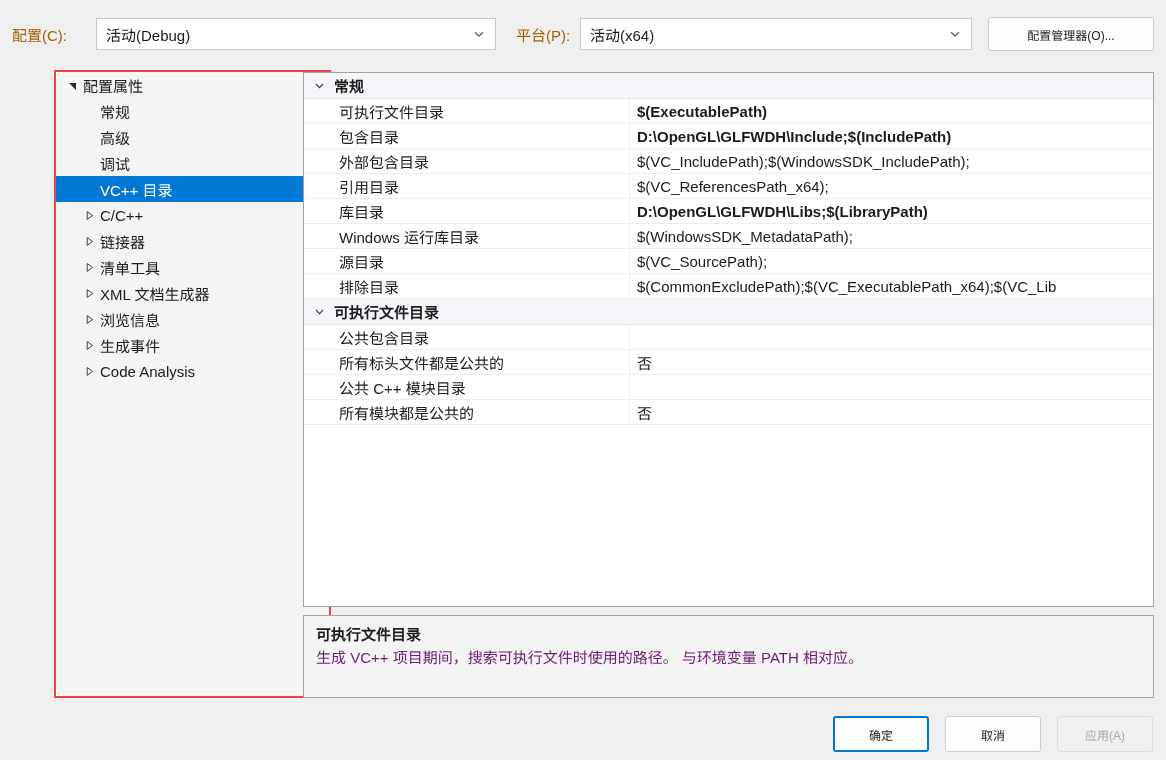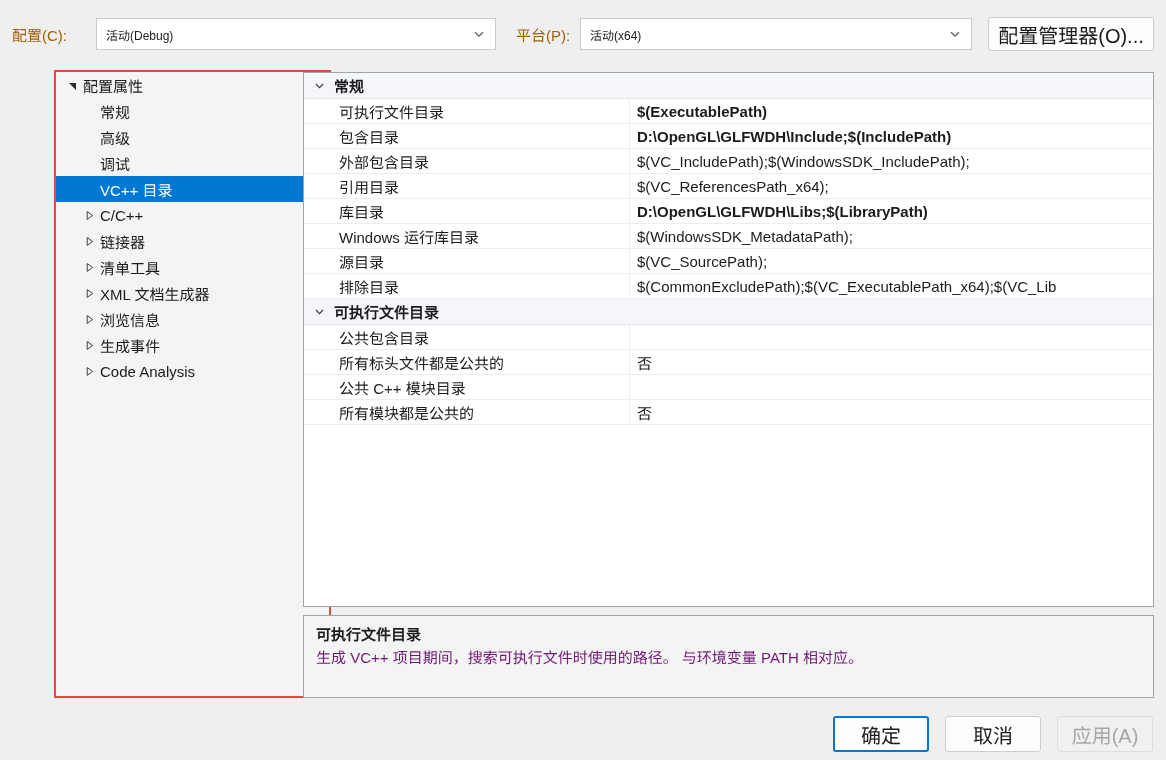--- a/index.html
+++ b/index.html
@@ -45,7 +45,7 @@
     display: flex;
     align-items: center;
     padding: 0 6px 0 9px;
-    font-size: 12px;
+    font-size: 15px;
     color: #1B1B1B;
     cursor: default;
     user-select: none;

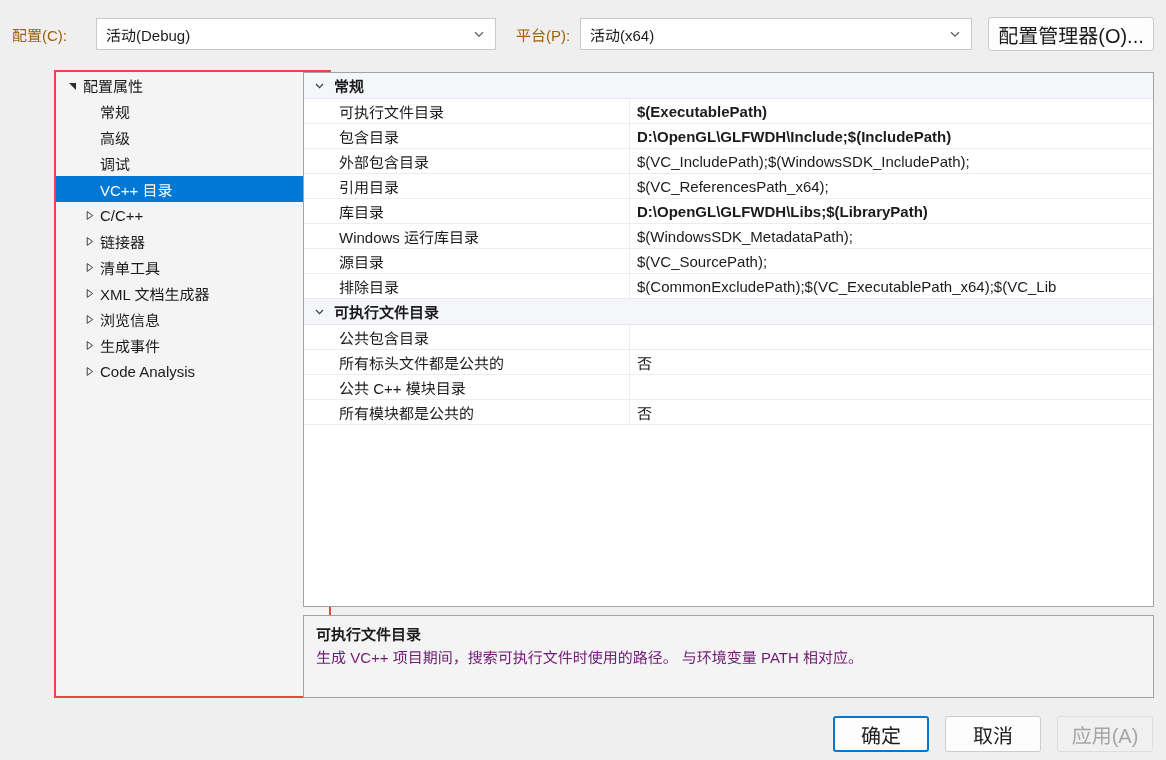--- a/index.html
+++ b/index.html
@@ -65,7 +65,7 @@
     border: 1px solid #CCCCCC;
     border-radius: 3px;
     font-family: "Liberation Sans", "DejaVu Sans", sans-serif;
-    font-size: 20px;
+    font-size: 12px;
     color: #1B1B1B;
     cursor: default;
     user-select: none;

